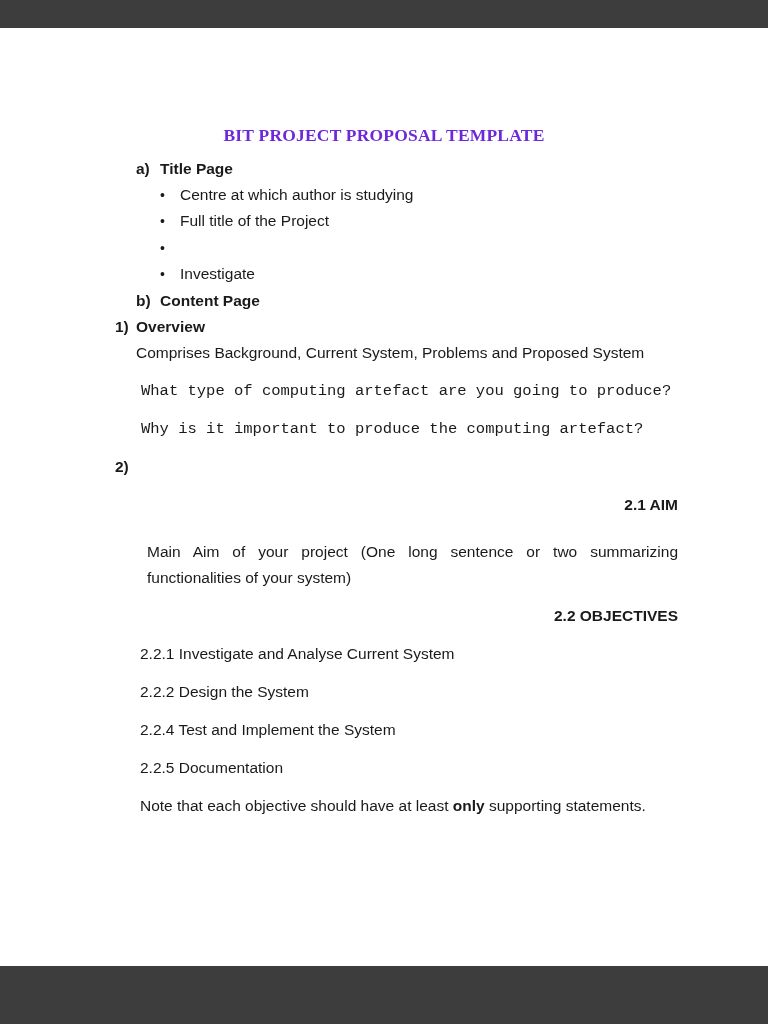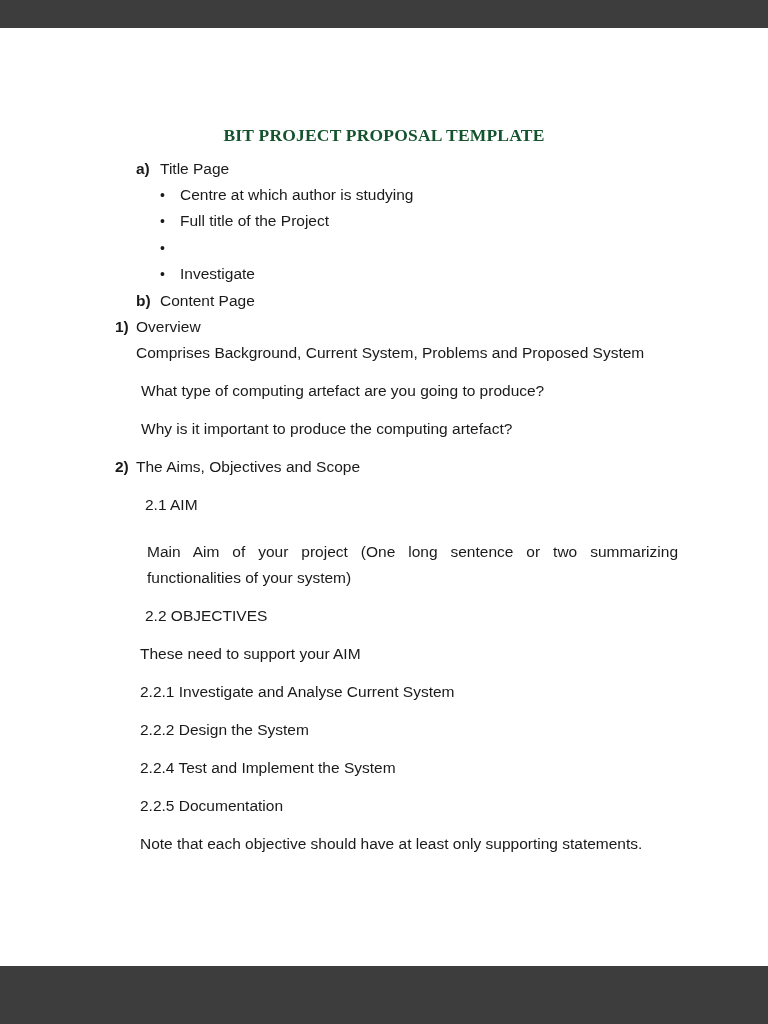--- a/index.html
+++ b/index.html
@@ -33,7 +33,7 @@
     font-family: "Liberation Serif", serif;
     font-weight: bold;
     font-size: 17.5px;
-    color: #14532d;
+    color: #6d28d9;
     letter-spacing: 0.2px;
   }
   .line, .para {

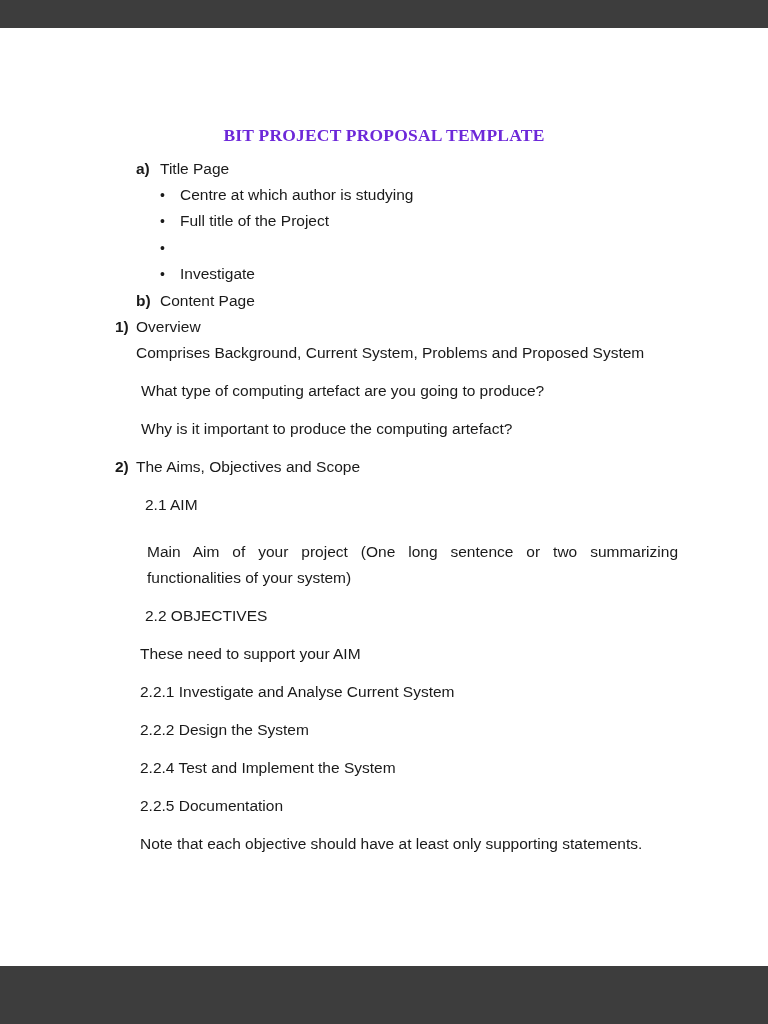--- a/index.html
+++ b/index.html
@@ -42,7 +42,7 @@
     margin: 0;
   }
   .para { margin-top: 12px; }
-  .bold { font-weight: normal; }
+  .bold { font-weight: bold; text-align: right; }
   .row { display: flex; }
   .row .lbl-ab {
     flex: 0 0 24px;

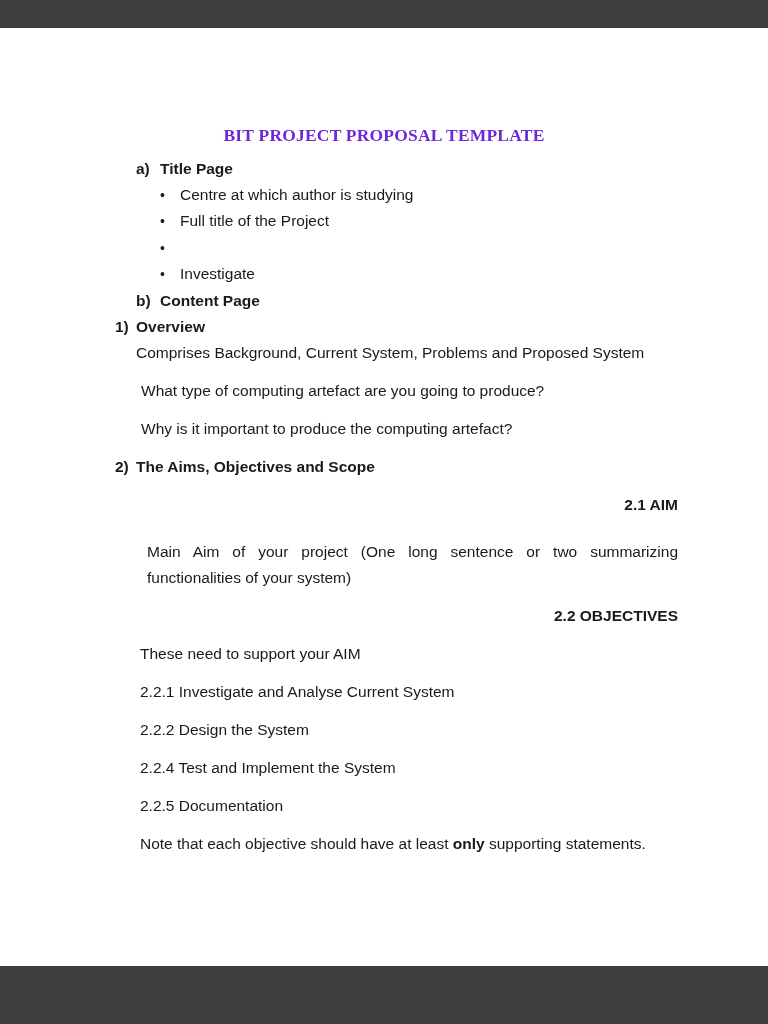--- a/index.html
+++ b/index.html
@@ -68,7 +68,7 @@
     margin-left: 24px;
     font-size: 14px;
   }
-  .ind5  { padding-left: 5px; }
+  .ind5  { padding-left: 5px; font-family: Liberation Mono, monospace; }
   .ind9  { padding-left: 9px; }
   .ind11 { padding-left: 11px; margin-top: 21px; }
   .ind4  { padding-left: 4px; }

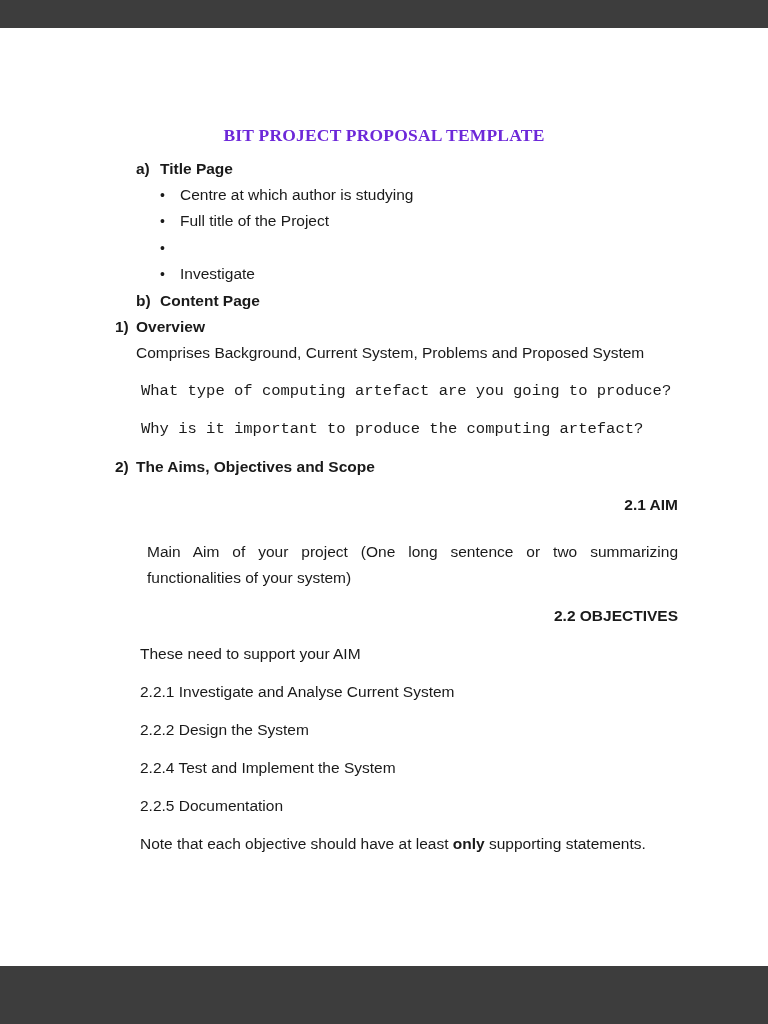--- a/index.html
+++ b/index.html
@@ -125,7 +125,6 @@
 
     <div class="row num-row line para">
       <span class="lbl-num">2)</span>
-      <span class="bold">The Aims, Objectives and Scope</span>
     </div>
 
     <p class="para bold ind9">2.1 AIM</p>

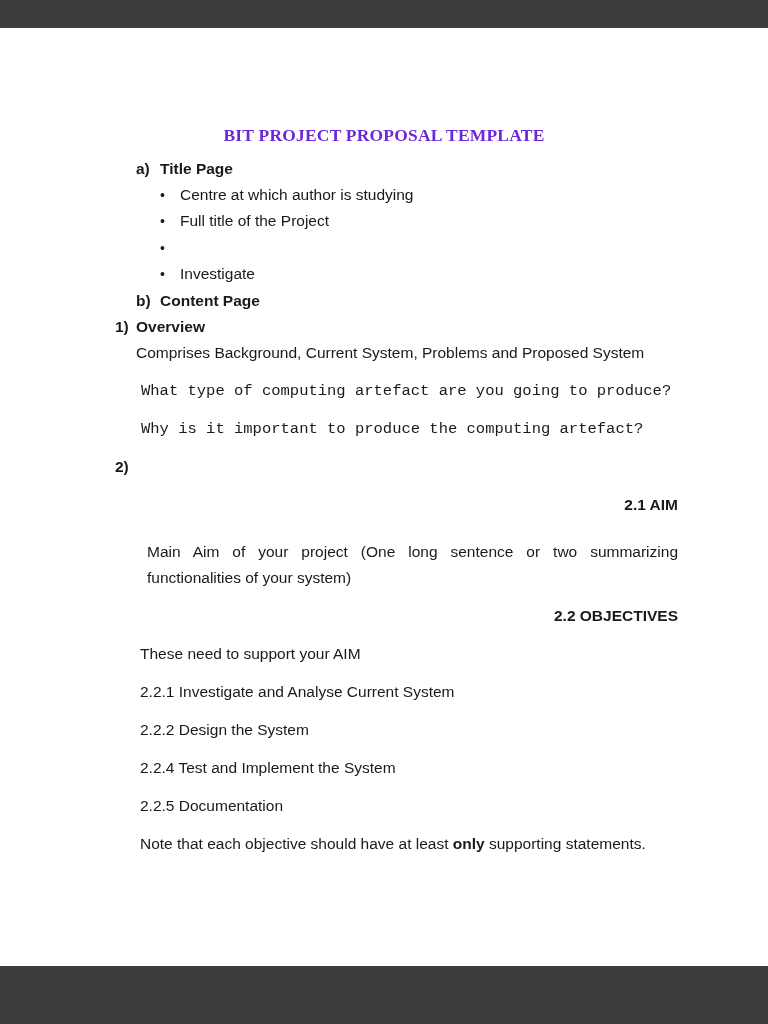--- a/index.html
+++ b/index.html
@@ -133,7 +133,6 @@
 
     <p class="para bold ind9">2.2 OBJECTIVES</p>
 
-    <p class="para ind4">These need to support your AIM</p>
 
     <p class="para ind4">2.2.1 Investigate and Analyse Current System</p>
     <p class="para ind4">2.2.2 Design the System</p>

